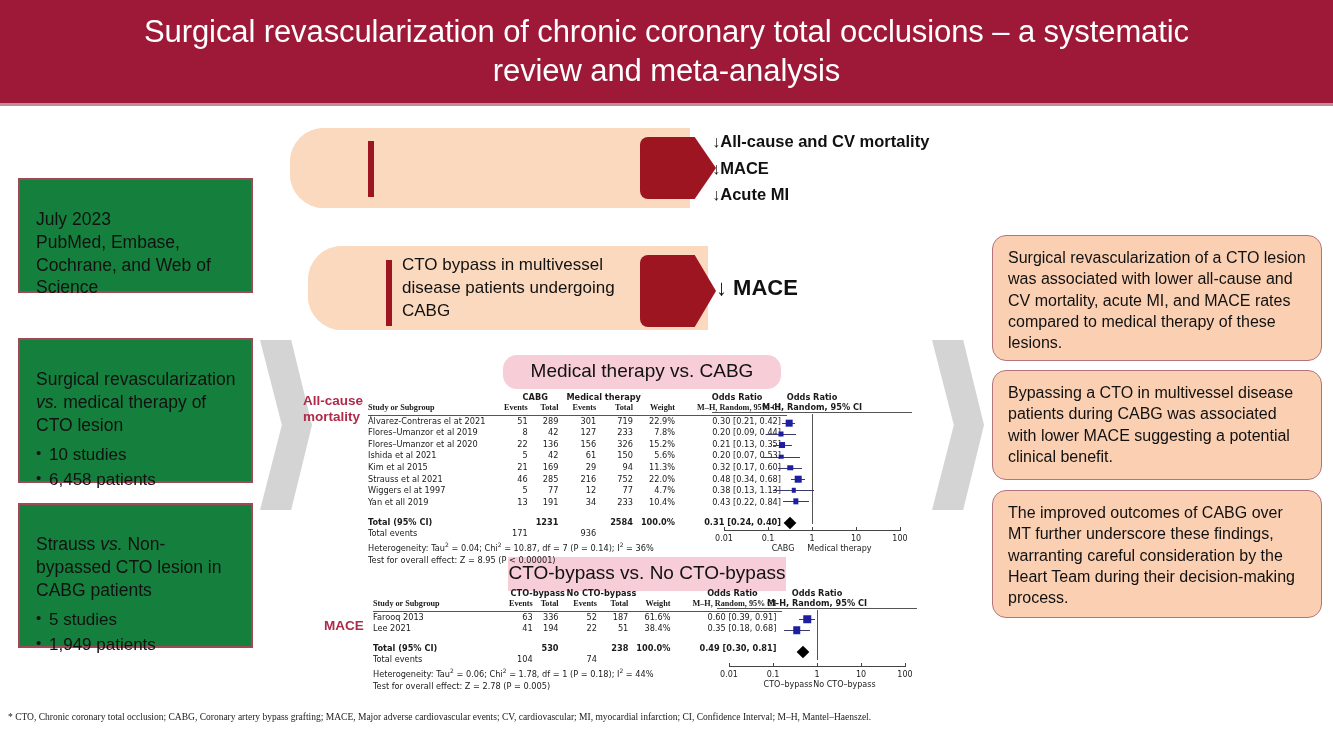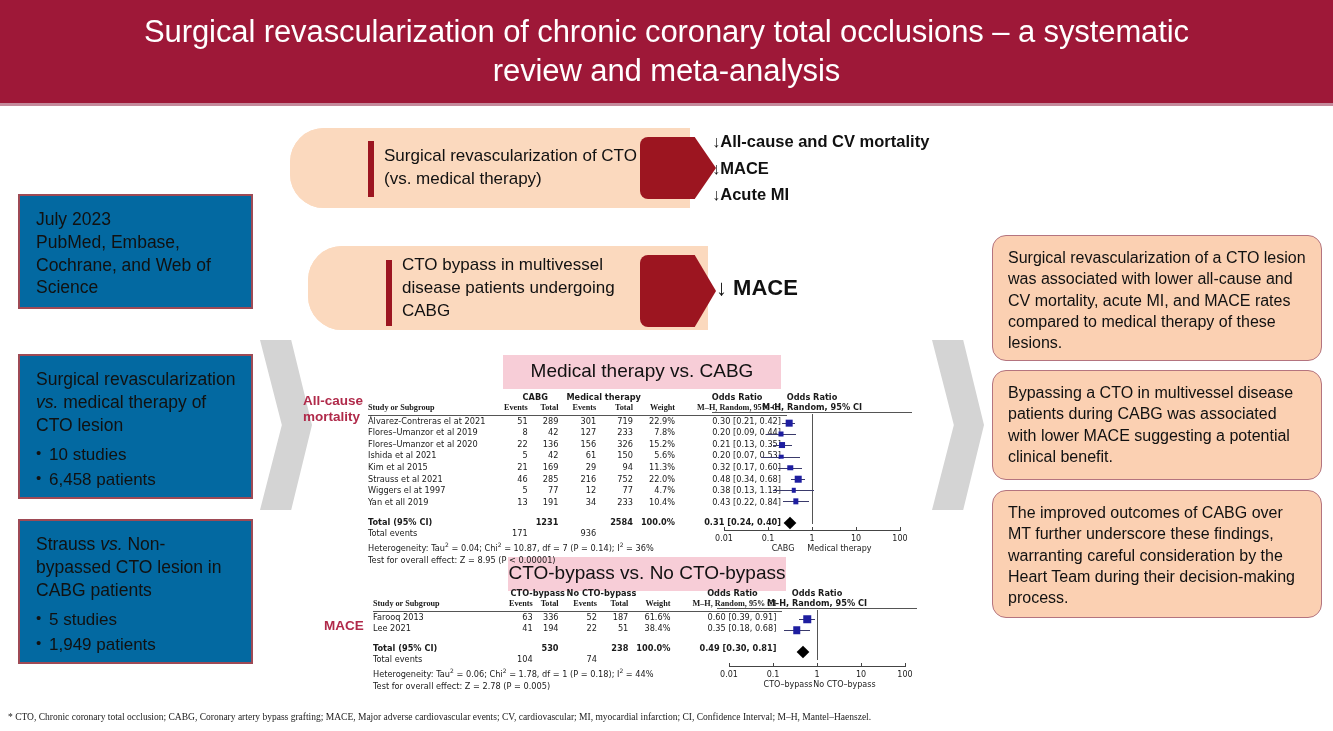--- a/index.html
+++ b/index.html
@@ -245,7 +245,6 @@
   <div class="banner" id="banner-0">
     <div class="bshape"></div>
     <div class="bar"></div>
-    <div class="btext">Surgical revascularization of CTO (vs. medical therapy)</div>
   </div>
   <div class="redarrow" id="redarrow-0"></div>
   <div class="outcomes" id="outcomes-0">

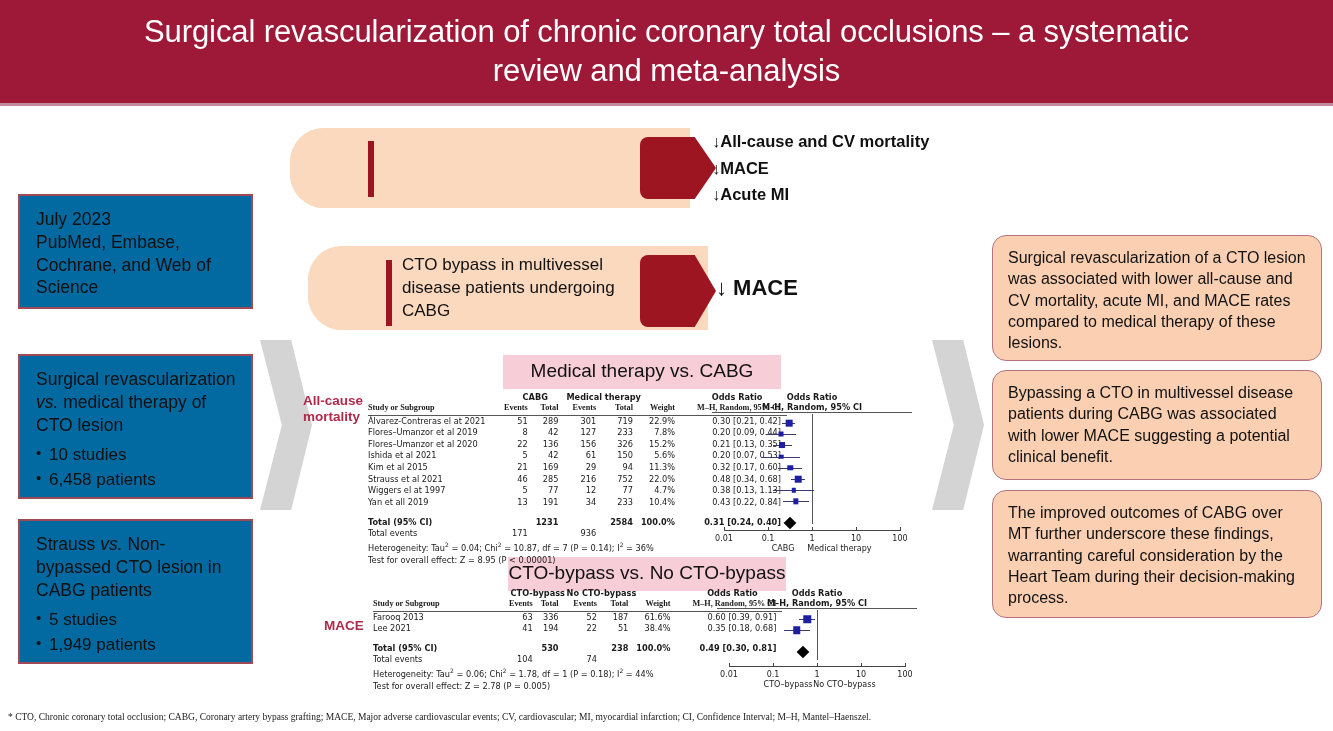--- a/index.html
+++ b/index.html
@@ -36,12 +36,11 @@
   .lbox {
     position: absolute;
     border: 2px solid #9e4a55;
-    background: #0369a1;
-    padding: 12px 14px 12px 16px;
+    background: #15803d;
+    padding: 28px 14px 12px 16px;
     font-size: 17.5px;
     line-height: 1.3;
     color: #111111;
-    margin-top: 16px;
   }
   #lbox-0 { left: 18px; top: 178px; width: 235px; height: 115px; }
   #lbox-1 { left: 18px; top: 338px; width: 235px; height: 145px; }

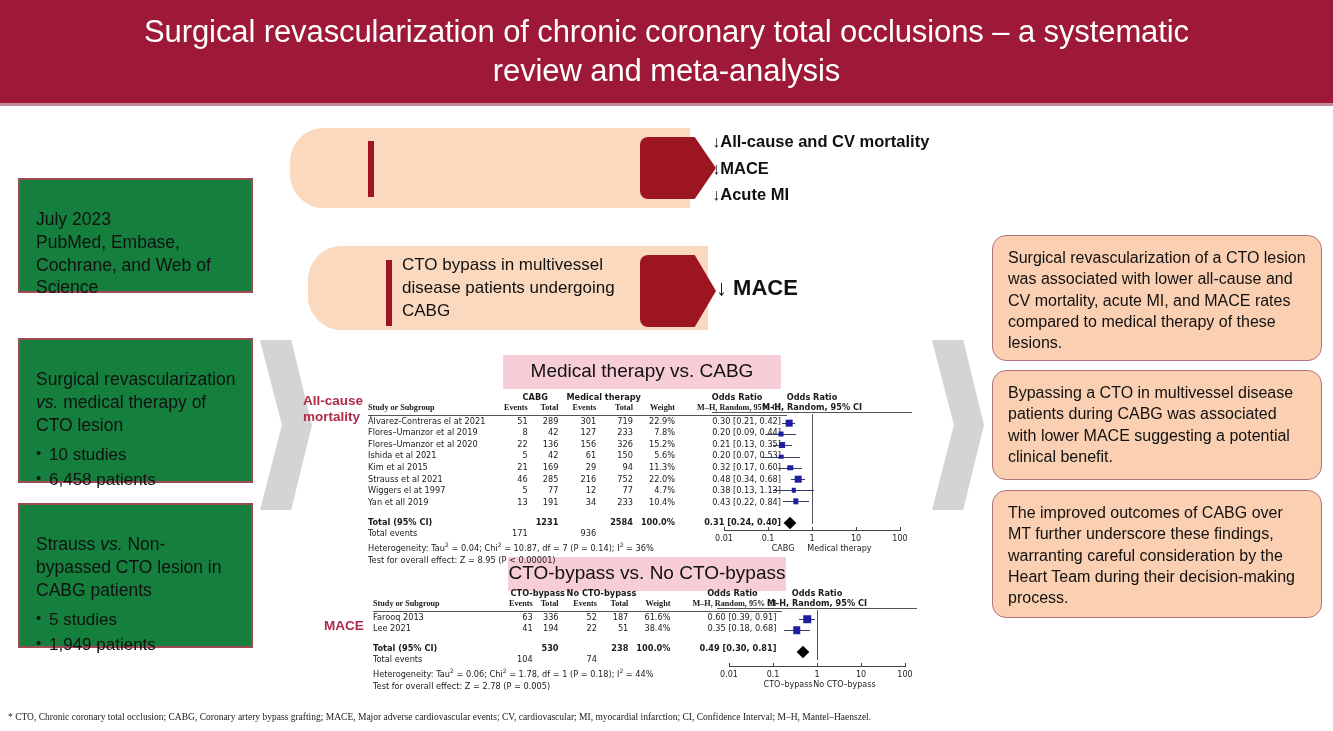--- a/index.html
+++ b/index.html
@@ -116,7 +116,7 @@
     text-align: center;
     padding: 5px 0 7px 0;
   }
-  #pill-0 { left: 503px; top: 355px; width: 278px; }
+  #pill-0 { left: 503px; top: 355px; width: 278px; border-radius: 14px; }
   #pill-1 { left: 508px; top: 557px; width: 278px; }
 
   

